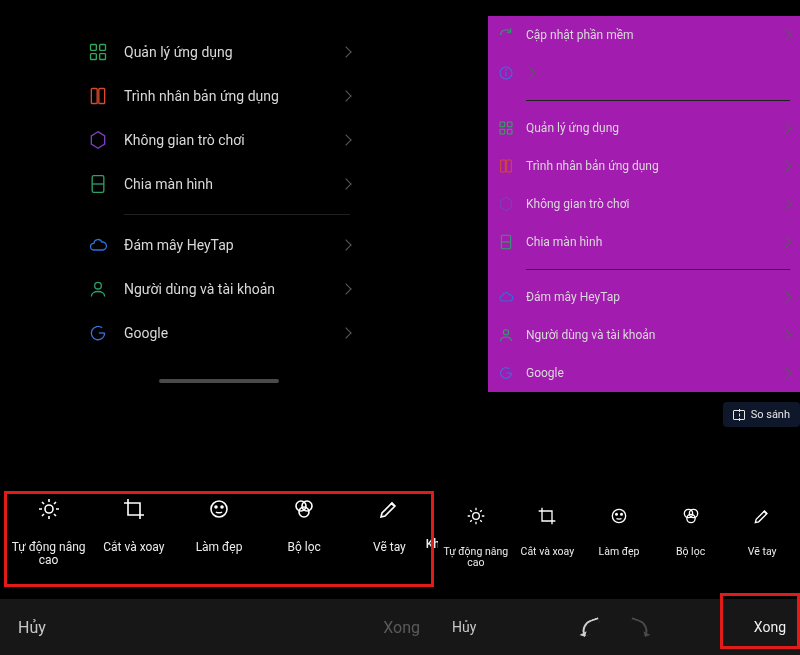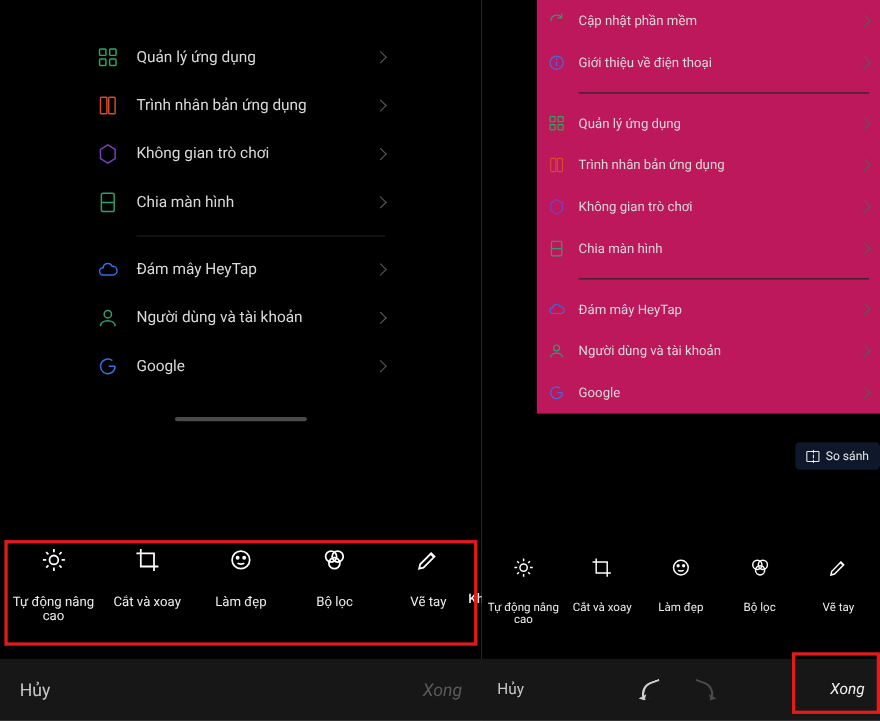--- a/index.html
+++ b/index.html
@@ -73,8 +73,8 @@
   }
   .preview-card {
     position: absolute;
-    left: 0; right: 0; top: 0;
-    background: #be185d;
+    left: 0; right: 0; top: 16px;
+    background: #a21caf;
     color: #d9d9d9;
     padding: 0 10px;
   }

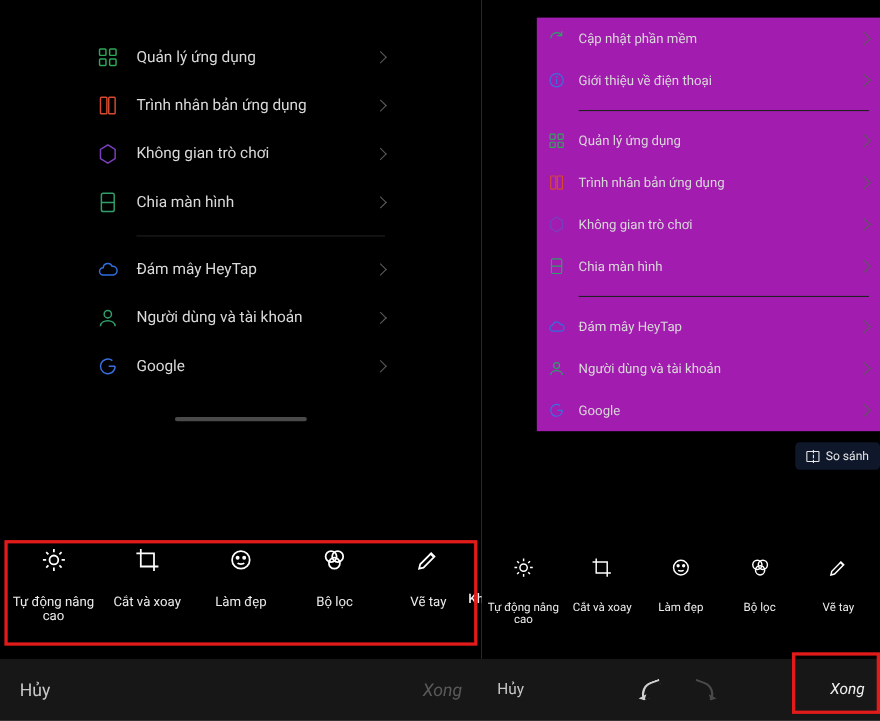--- a/index.html
+++ b/index.html
@@ -358,7 +358,6 @@
                 <circle cx="12" cy="7" r="0.5" fill="#3a6fe0"></circle>
               </svg>
             </span>
-            <span class="row-label">Giới thiệu về điện thoại</span>
             <span class="chev"></span>
           </div>
         </div>

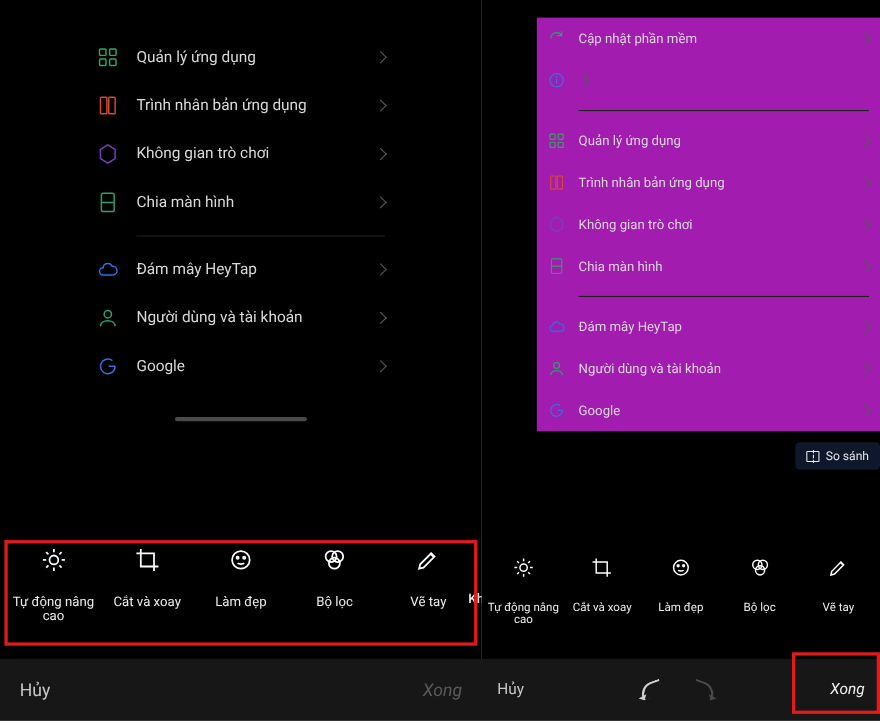--- a/index.html
+++ b/index.html
@@ -159,7 +159,7 @@
     font-size: 16px;
   }
   .panel-right .bottom-bar { padding: 0 14px; font-size: 14px; }
-  .bottom-bar .xong { color: #5a5a5a; font-style: italic; }
+  .bottom-bar .xong { color: #5a5a5a; }
   .panel-right .bottom-bar .xong { color: #f0f0f0; }
   .undo-redo { display: flex; gap: 28px; align-items: center; }
   .uricon {

